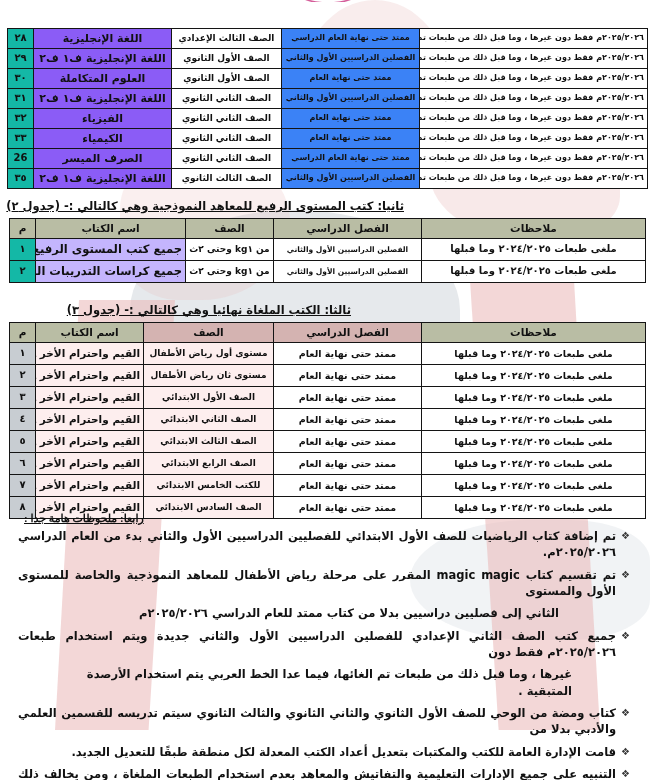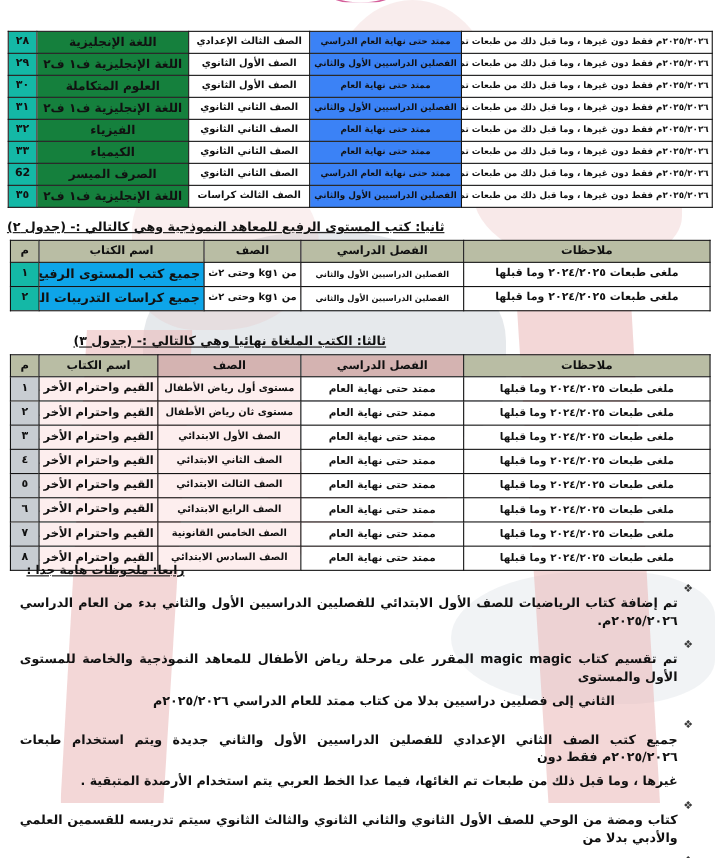--- a/index.html
+++ b/index.html
@@ -82,7 +82,7 @@
   
   #table1{position:absolute;right:8px;top:28px;width:640px;}
   #table1 td{height:17px;}
-  #table1 td.c-book{font-size:11px;background:#15803d;margin-left:10px;}
+  #table1 td.c-book{font-size:11px;background:#8b5cf6;margin-left:10px;}
   #table1 td.c-grade{font-size:9px;background:#fff;}
   #table1 td.c-term{font-size:8px;background:#3b82f6;}
   #table1 td.c-note{font-size:8px;background:#fff;}

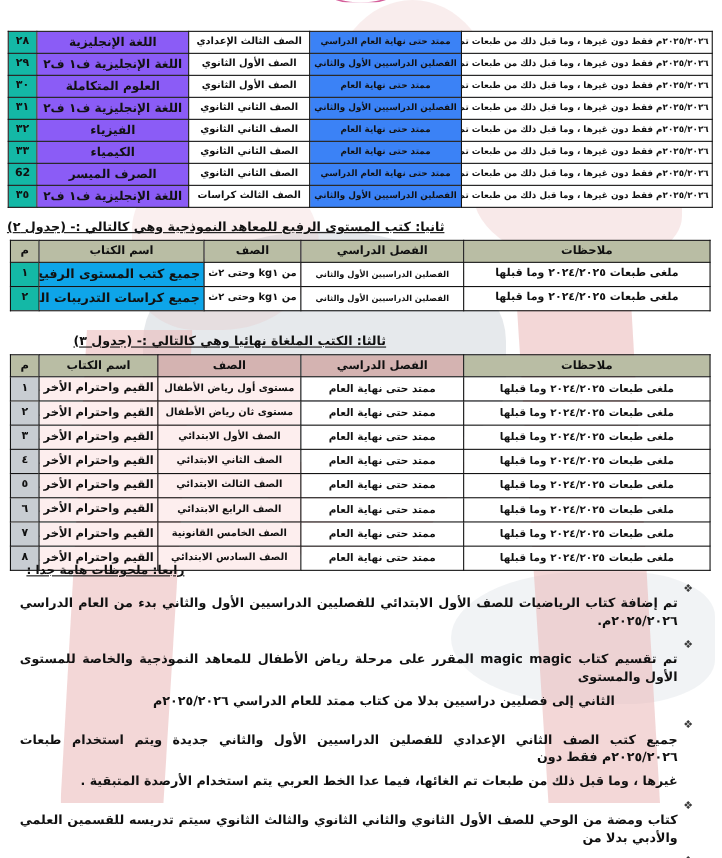--- a/index.html
+++ b/index.html
@@ -227,7 +227,7 @@
           <td class="c-term">ممتد حتى نهاية العام الدراسي</td>
           <td class="c-grade">الصف الثاني الثانوي</td>
           <td class="c-book">الصرف الميسر</td>
-          <td class="num">62</td>
+          <td class="num">26</td>
         </tr>
         <tr>
           <td class="c-note">٢٠٢٥/٢٠٢٦م فقط دون غيرها ، وما قبل ذلك من طبعات تم الغائها</td>

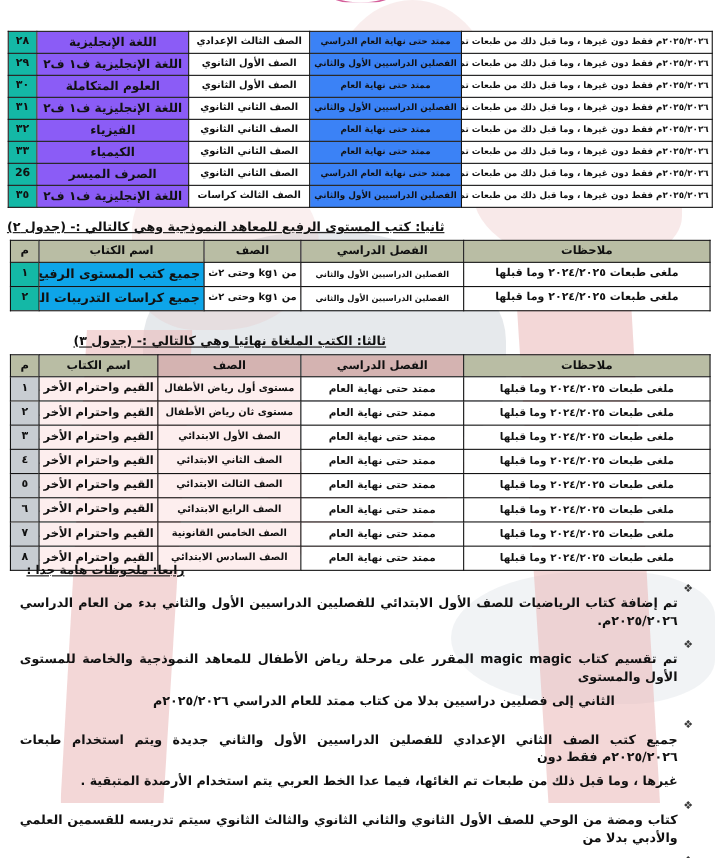--- a/index.html
+++ b/index.html
@@ -232,7 +232,7 @@
         <tr>
           <td class="c-note">٢٠٢٥/٢٠٢٦م فقط دون غيرها ، وما قبل ذلك من طبعات تم الغائها</td>
           <td class="c-term">الفصلين الدراسيين الأول والثاني</td>
-          <td class="c-grade">الصف الثالث كراسات</td>
+          <td class="c-grade">الصف الثالث الثانوي</td>
           <td class="c-book">اللغة الإنجليزية ف١ ف٢</td>
           <td class="num">٣٥</td>
         </tr>

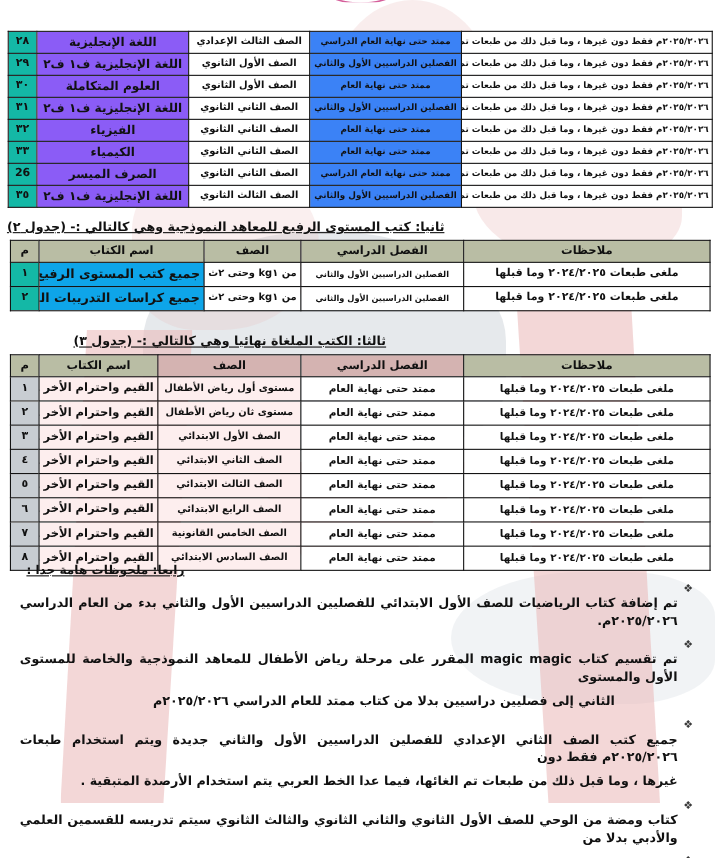--- a/index.html
+++ b/index.html
@@ -100,7 +100,7 @@
   
   #table2{position:absolute;right:10px;top:218px;width:636px;}
   #table2 td{height:19px;}
-  #table2 td.c-book{font-size:11.5px;background:#0ea5e9;}
+  #table2 td.c-book{font-size:11.5px;background:#c4b5fd;}
   #table2 td.c-grade{font-size:9px;background:#fff;}
   #table2 td.c-term{font-size:7.5px;background:#fff;}
   #table2 td.c-note{font-size:10px;background:#fff;}

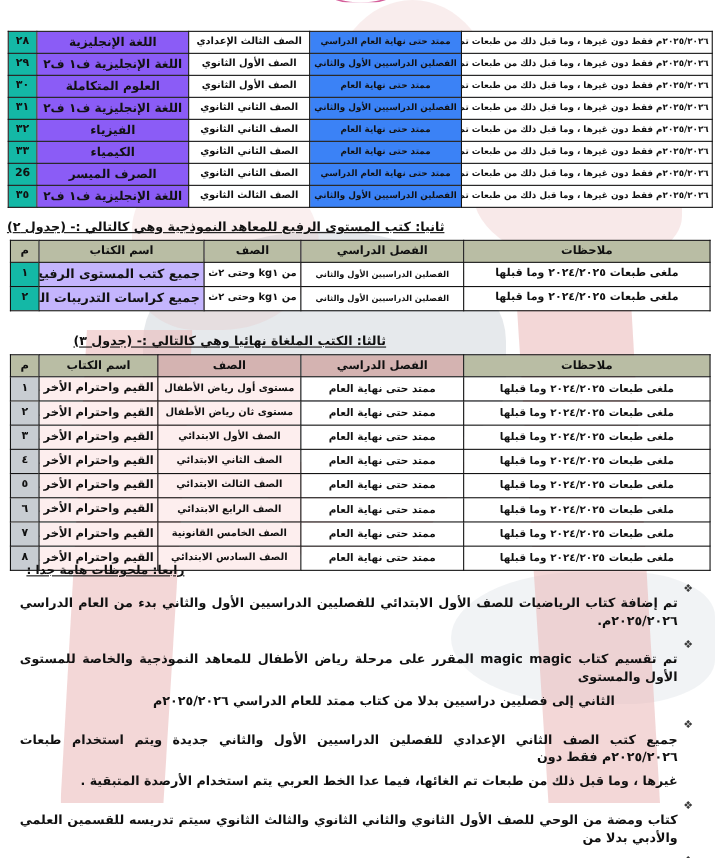--- a/index.html
+++ b/index.html
@@ -341,7 +341,7 @@
         <tr>
           <td class="c-note">ملغى طبعات ٢٠٢٤/٢٠٢٥ وما قبلها</td>
           <td class="c-term">ممتد حتى نهاية العام</td>
-          <td class="c-grade">الصف الخامس القانونية</td>
+          <td class="c-grade">للكتب الخامس الابتدائي</td>
           <td class="c-book">القيم واحترام الأخر ـ ممتد</td>
           <td class="num">٧</td>
         </tr>

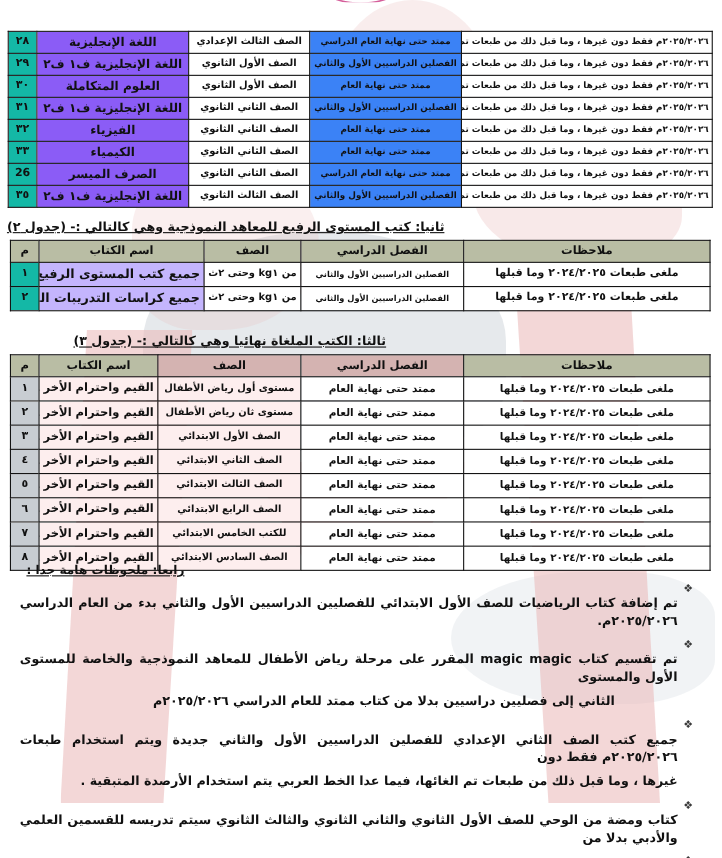--- a/index.html
+++ b/index.html
@@ -118,7 +118,7 @@
   #notes{position:absolute;right:0;left:0;top:512px;}
   .notes-title{
     font-size:11px;font-weight:bold;text-decoration:underline;
-    text-align:left;padding-left:24px;margin:0 0 3px 0;color:#111;
+    text-align:left;padding-left:24px;margin:0 0 3px 0;color:#111;font-family:Liberation Serif, serif;
   }
   .note{
     display:flex;align-items:flex-start;justify-content:flex-start;

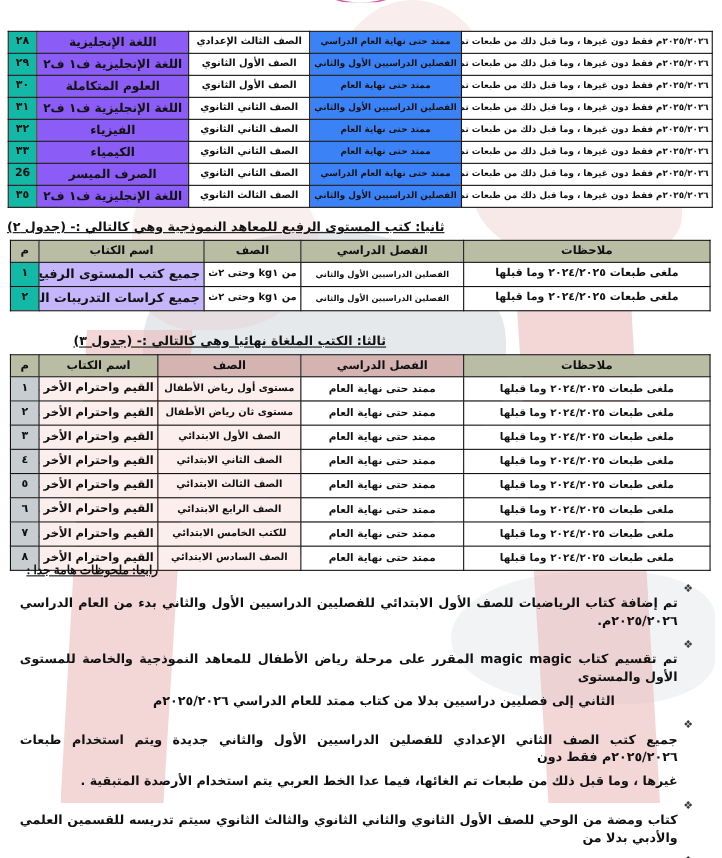--- a/index.html
+++ b/index.html
@@ -140,7 +140,6 @@
     line-height:1.42;
     text-align:justify;
     text-align-last:right;
-    margin-top:12px;
   }
   .cont-line{
     font-size:11.5px;font-weight:bold;color:#111;

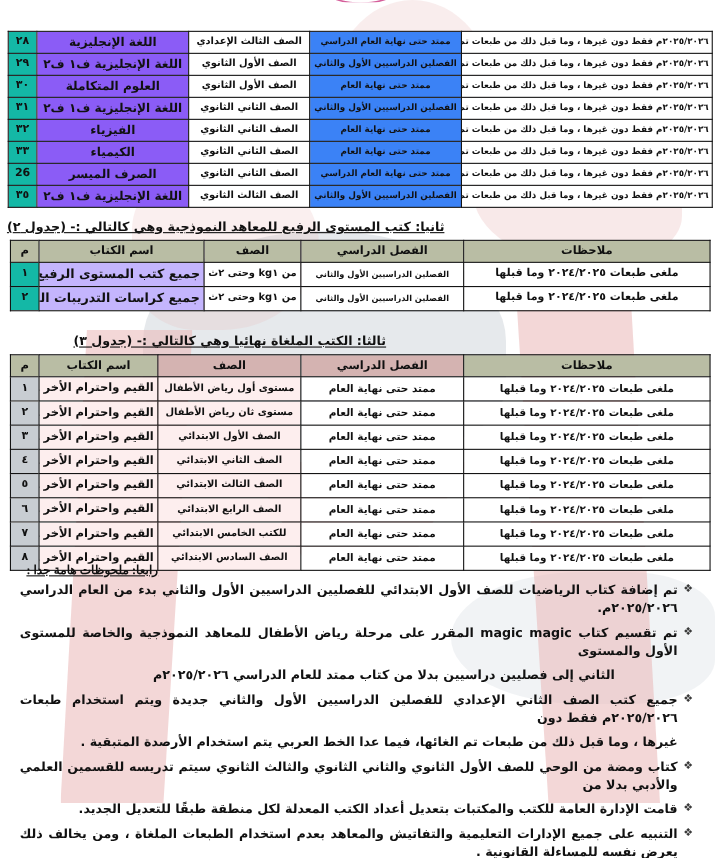--- a/index.html
+++ b/index.html
@@ -146,7 +146,7 @@
     padding:0 26px 6px 18px;line-height:1.42;text-align:right;
   }
   .cont-line.rtl-center{text-align:center;padding-left:68px;}
-  .cont-line.rtl-right{text-align:right;padding-right:40px;margin-left:36px;}
+  .cont-line.rtl-right{text-align:right;padding-right:84px;margin-left:36px;}
 
   
   #stamp{

